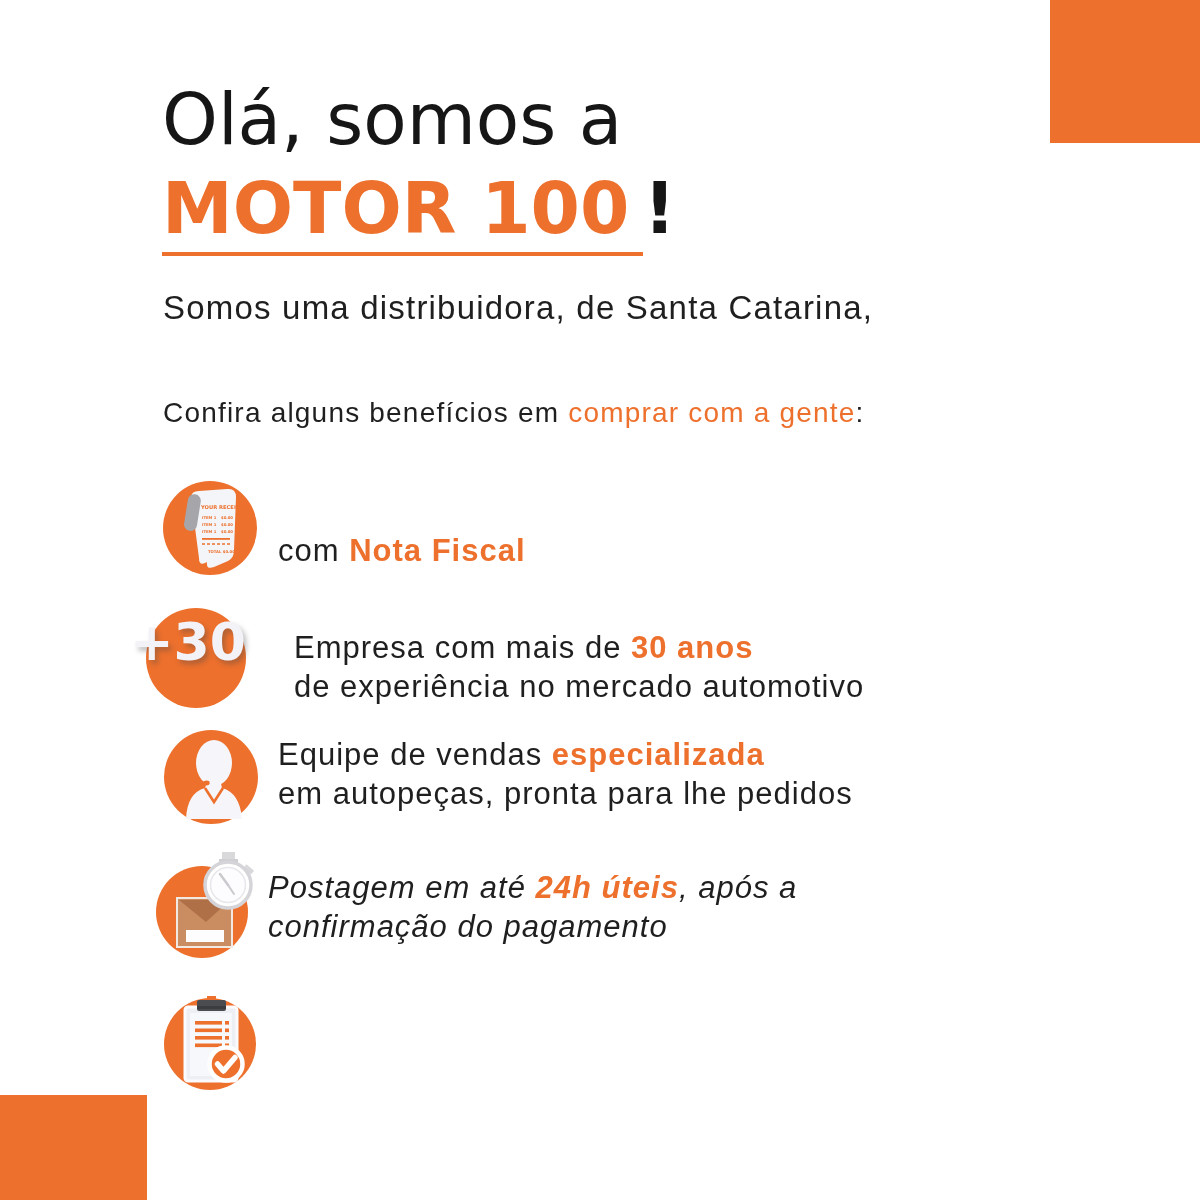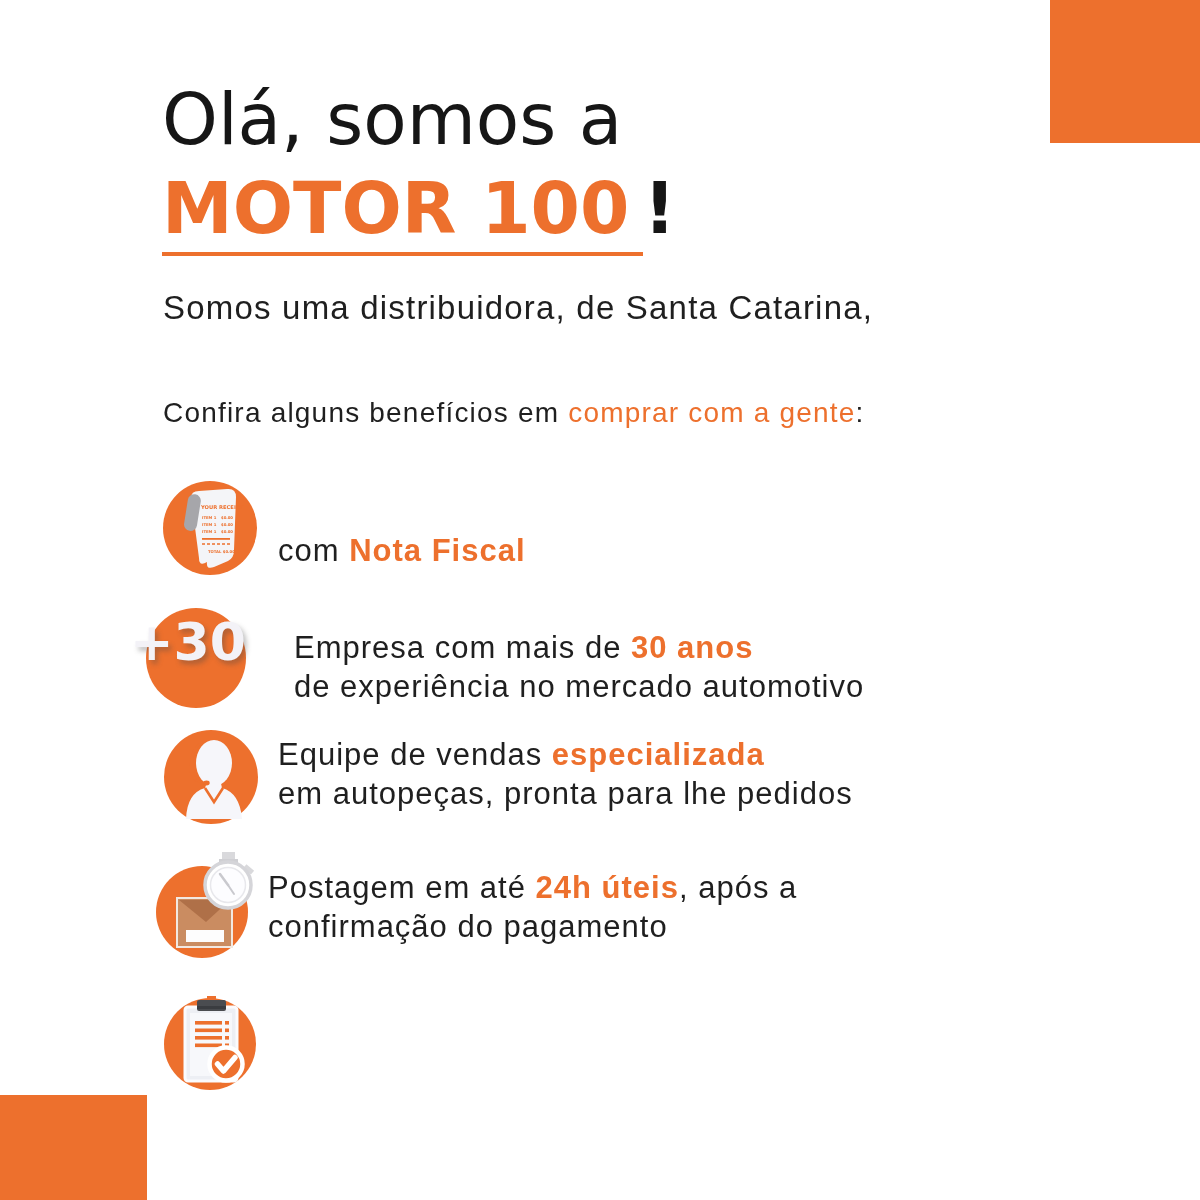--- a/index.html
+++ b/index.html
@@ -54,7 +54,7 @@
   .bt1{left:278px;top:492px;}
   .bt2{left:270px;top:628px;margin-left:24px;}
   .bt3{left:278px;top:735px;}
-  .bt4{left:268px;top:868px;}
+  .bt4{left:268px;top:868px;font-style:italic;}
   .bt5{left:268px;top:1012px;}
 
   .bicon{position:absolute;}

